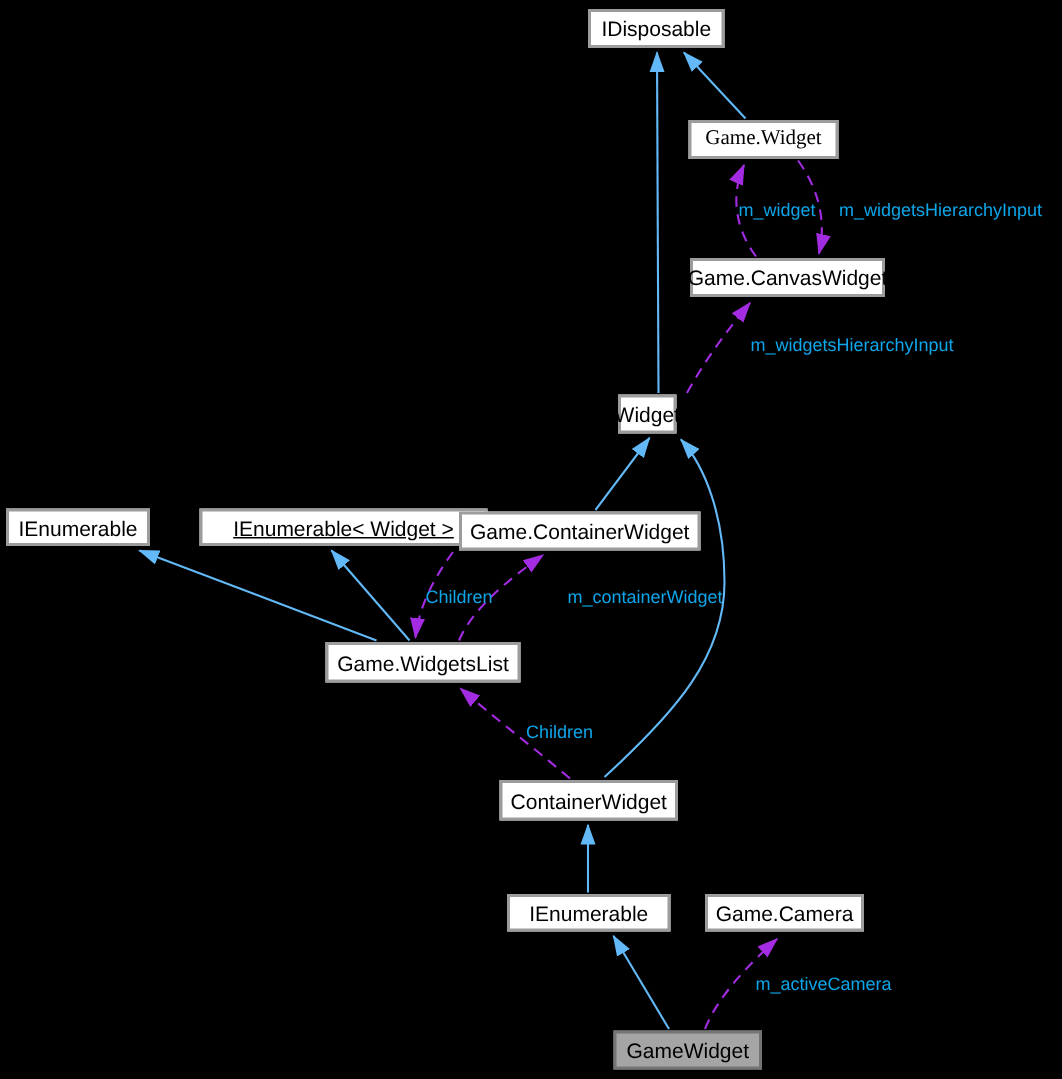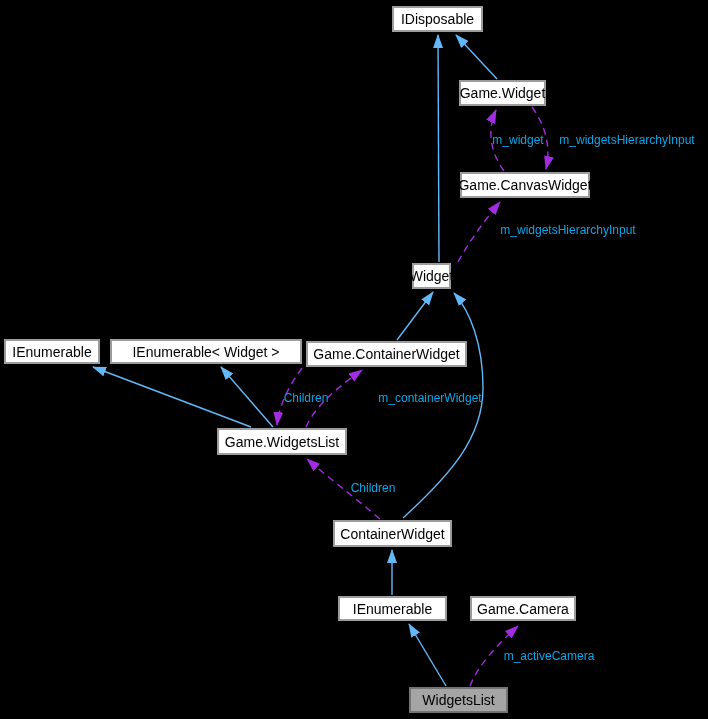--- a/index.html
+++ b/index.html
@@ -83,7 +83,7 @@
       <path d="M470,686 C478,665 499,643 518,626" fill="none" stroke="#a32ce3" stroke-width="1.4" stroke-dasharray="7,5" marker-end="url(#arrow-purple)"></path>
     </svg>
 <div class="node" style="left: 392px; top: 6px; width: 91px; height: 26px;">IDisposable</div>
-    <div class="node" style="left: 459px; top: 80px; width: 87px; height: 26px;">Game.Widget</div>
+    <div class="node" style="left: 459px; top: 80px; width: 100px; height: 26px; font-family: Liberation Serif, serif;">Game.Widget</div>
     <div class="node" style="left: 460px; top: 172px; width: 130px; height: 26px;">Game.CanvasWidget</div>
     <div class="node" style="left: 412px; top: 263px; width: 39px; height: 26px;">Widget</div>
     <div class="node" style="left: 4px; top: 339px; width: 96px; height: 25px;">IEnumerable</div>

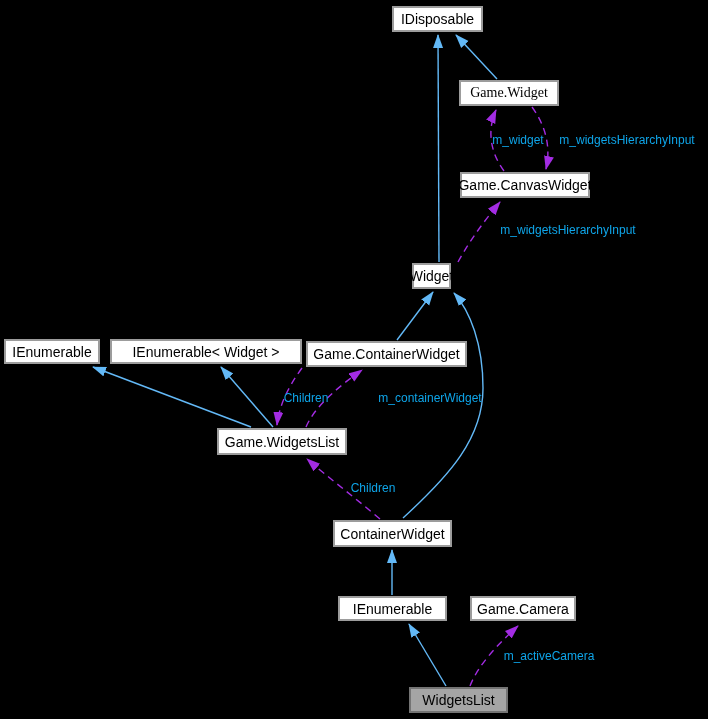--- a/index.html
+++ b/index.html
@@ -87,7 +87,7 @@
     <div class="node" style="left: 460px; top: 172px; width: 130px; height: 26px;">Game.CanvasWidget</div>
     <div class="node" style="left: 412px; top: 263px; width: 39px; height: 26px;">Widget</div>
     <div class="node" style="left: 4px; top: 339px; width: 96px; height: 25px;">IEnumerable</div>
-    <div class="node" style="left: 110px; top: 339px; width: 192px; height: 25px;">IEnumerable&lt; Widget &gt;</div>
+    <div class="node" style="left: 133px; top: 339px; width: 192px; height: 25px; text-decoration: underline;">IEnumerable&lt; Widget &gt;</div>
     <div class="node" style="left: 306px; top: 341px; width: 161px; height: 26px;">Game.ContainerWidget</div>
     <div class="node" style="left: 217px; top: 428px; width: 130px; height: 27px; text-align: right;">Game.WidgetsList</div>
     <div class="node" style="left: 333px; top: 520px; width: 119px; height: 27px;">ContainerWidget</div>

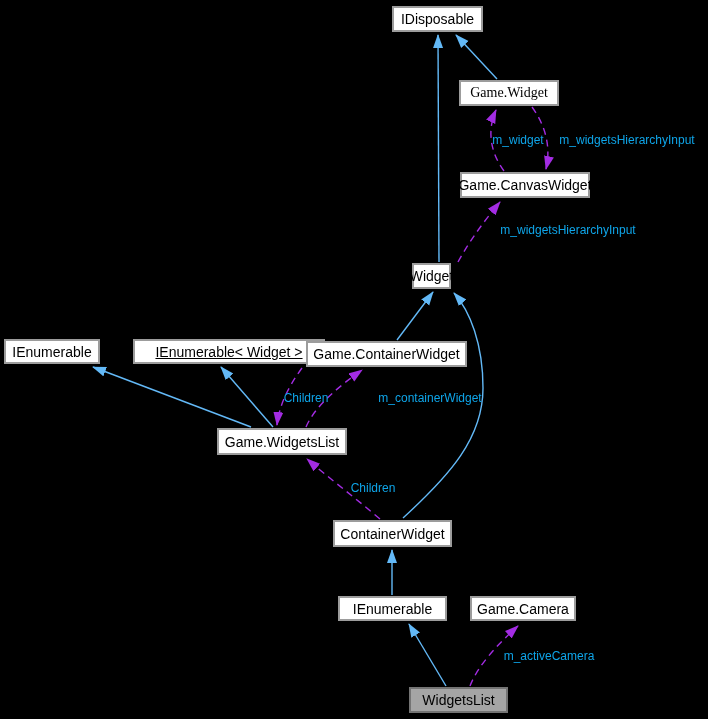--- a/index.html
+++ b/index.html
@@ -93,7 +93,7 @@
     <div class="node" style="left: 333px; top: 520px; width: 119px; height: 27px;">ContainerWidget</div>
     <div class="node" style="left: 338px; top: 596px; width: 109px; height: 25px;">IEnumerable</div>
     <div class="node" style="left: 470px; top: 596px; width: 106px; height: 25px;">Game.Camera</div>
-    <div class="node highlight" style="left: 409px; top: 687px; width: 99px; height: 26px;">WidgetsList</div>
+    <div class="node highlight" style="left: 409px; top: 687px; width: 99px; height: 26px;">GameWidget</div>
     <div class="edge-label" style="left: 518px; top: 140px;">m_widget</div>
     <div class="edge-label" style="left: 627px; top: 140px;">m_widgetsHierarchyInput</div>
     <div class="edge-label" style="left: 568px; top: 230px;">m_widgetsHierarchyInput</div>

